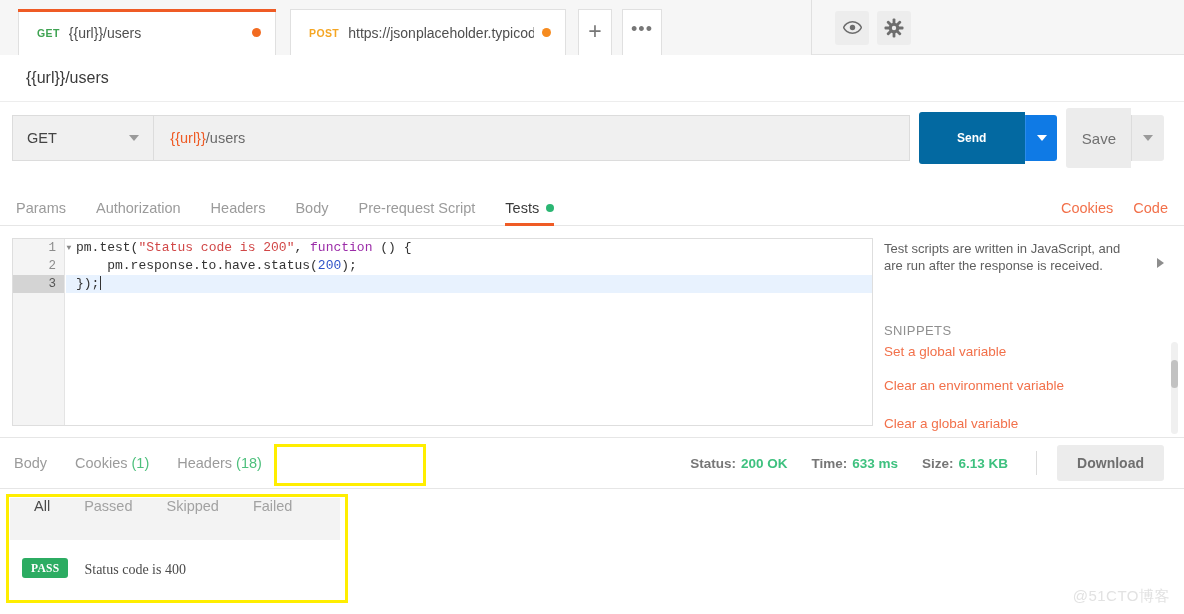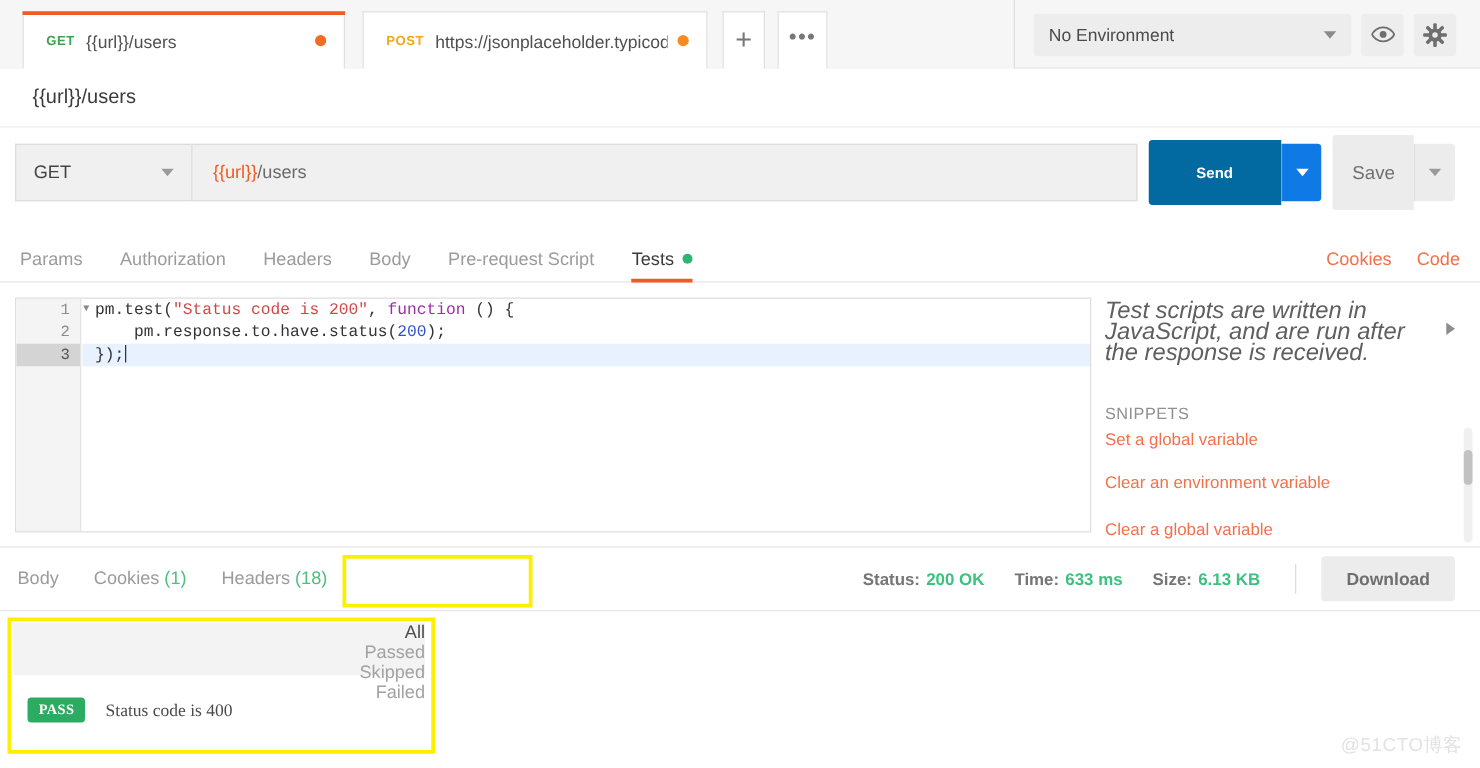--- a/index.html
+++ b/index.html
@@ -579,10 +579,6 @@
     </div>
 
     <div class="env-zone">
-      <div class="env-select">
-        <span class="lbl">No Environment</span>
-        <span class="caret-down"></span>
-      </div>
 
       <div class="icon-sq">
         <svg width="19" height="13" viewBox="0 0 19 13">

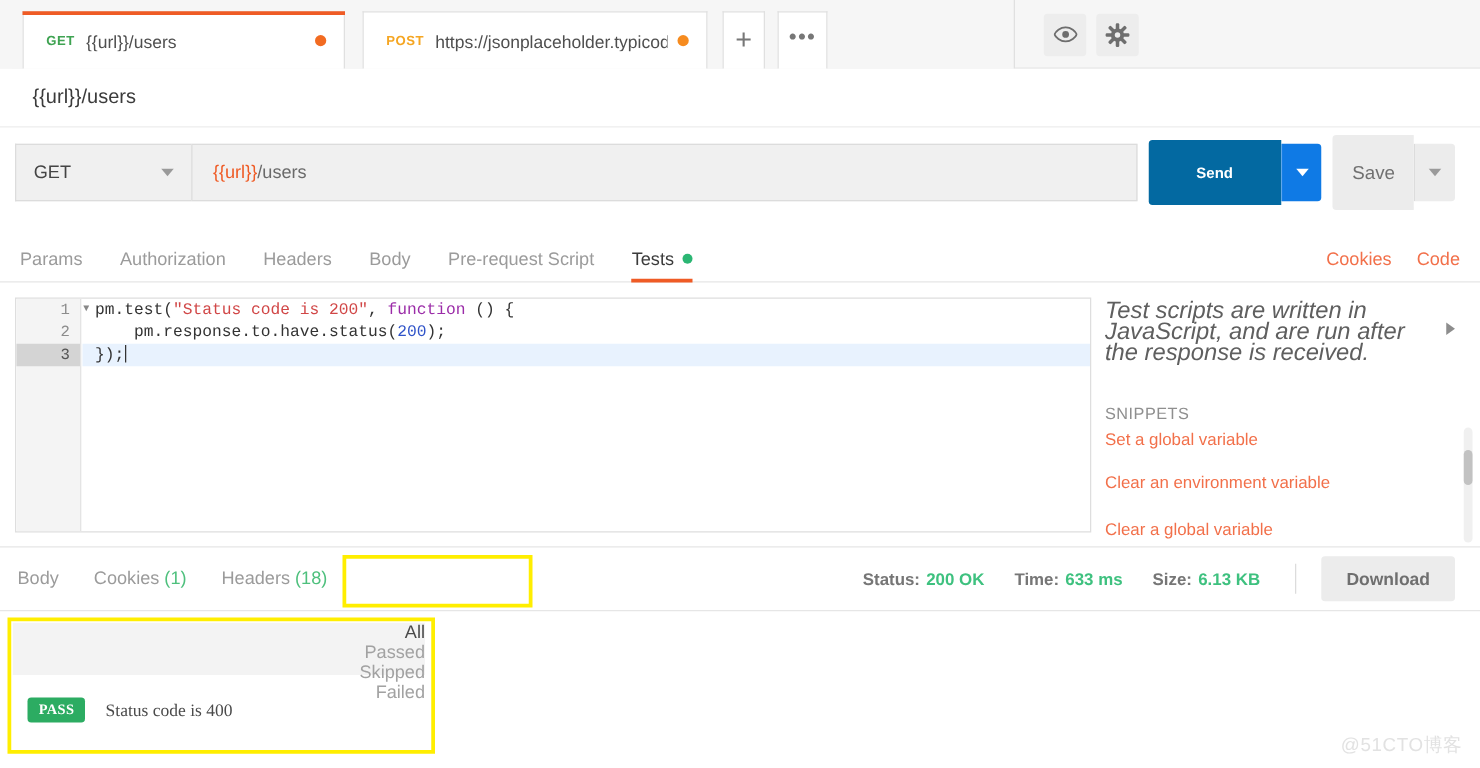--- a/index.html
+++ b/index.html
@@ -371,12 +371,11 @@
     background: #ffffff;
   }
   .snip-desc {
-    font-size: 19px;
+    font-size: 13px;
     color: #5f5f5f;
     line-height: 17px;
     width: 253px;
     padding-top: 2px;
-    font-style: italic;
   }
   .snip-arrow {
     position: absolute;

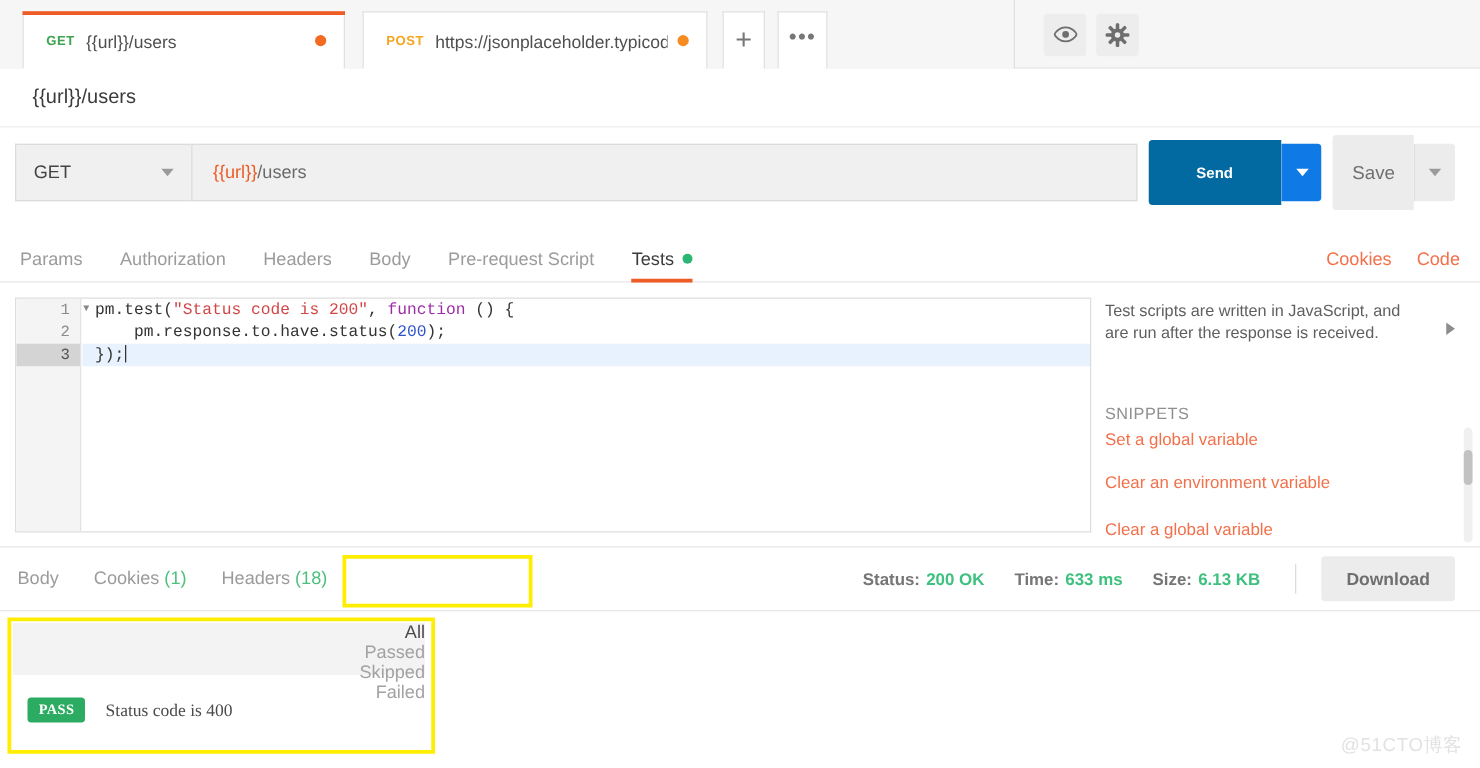--- a/index.html
+++ b/index.html
@@ -491,8 +491,7 @@
     height: 42px;
     background: #f3f3f3;
     display: flex;
-    align-items: flex-end;
-    flex-direction: column;
+    align-items: flex-start;
   }
   .trf {
     font-size: 14.5px;

